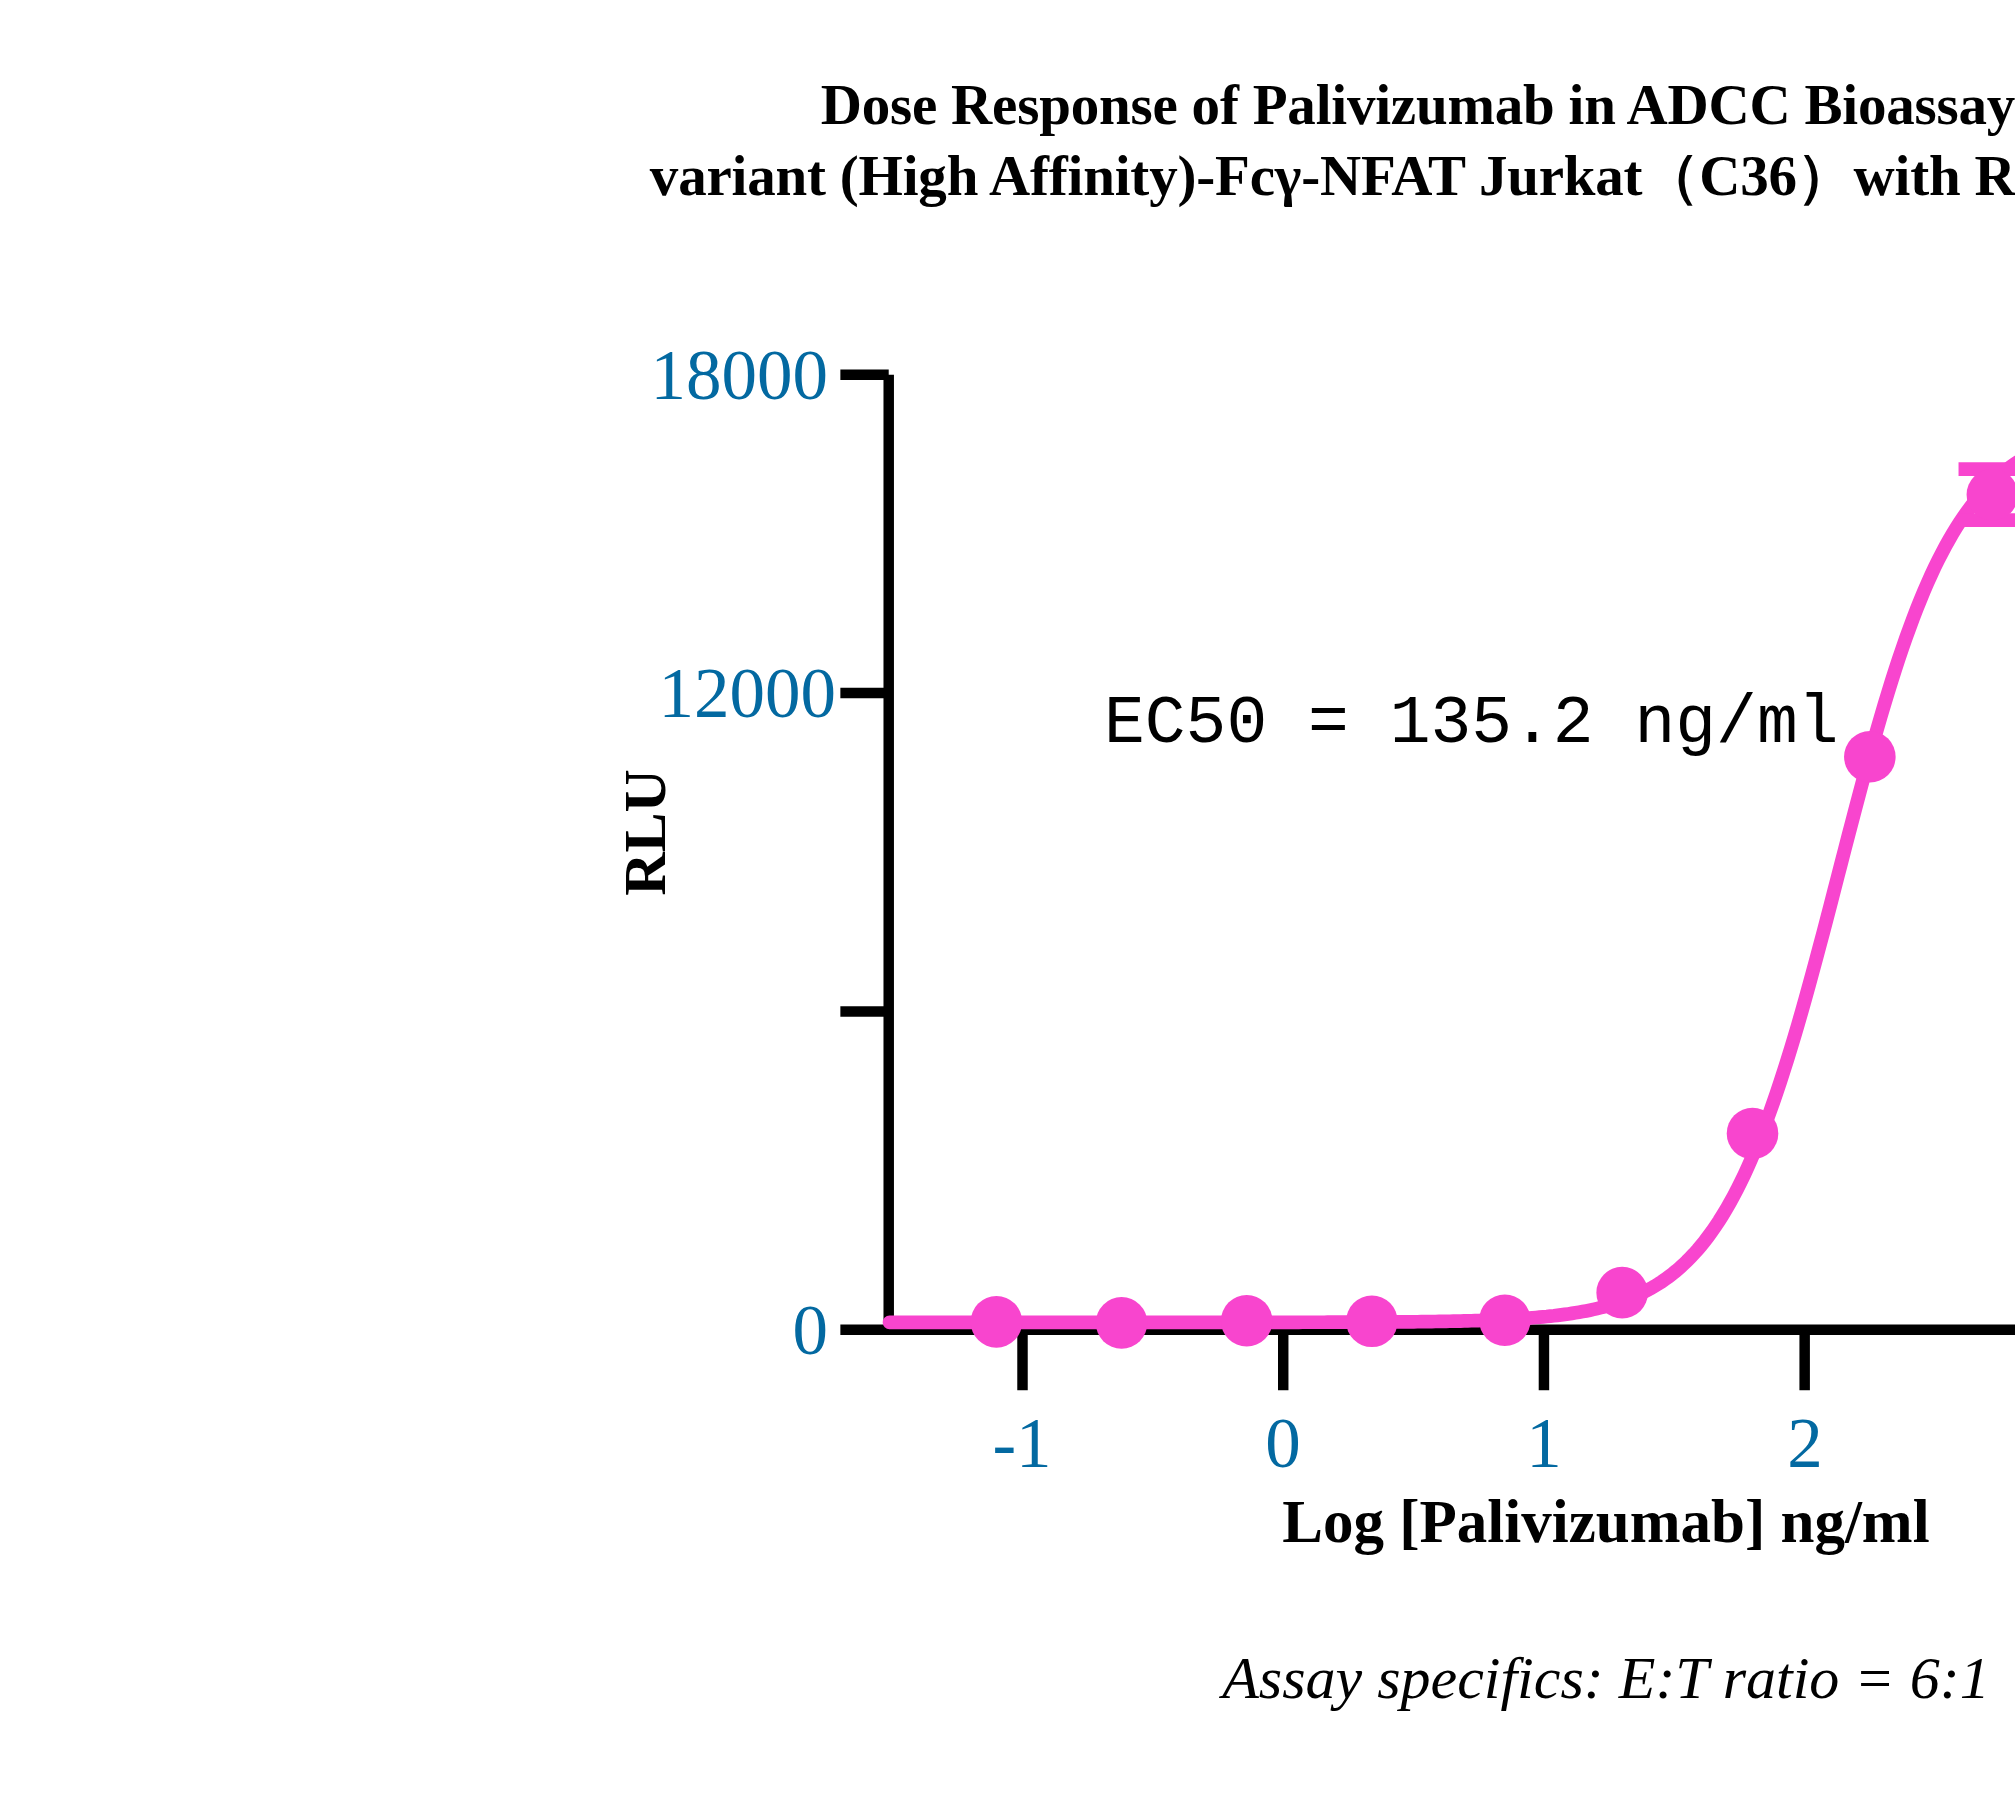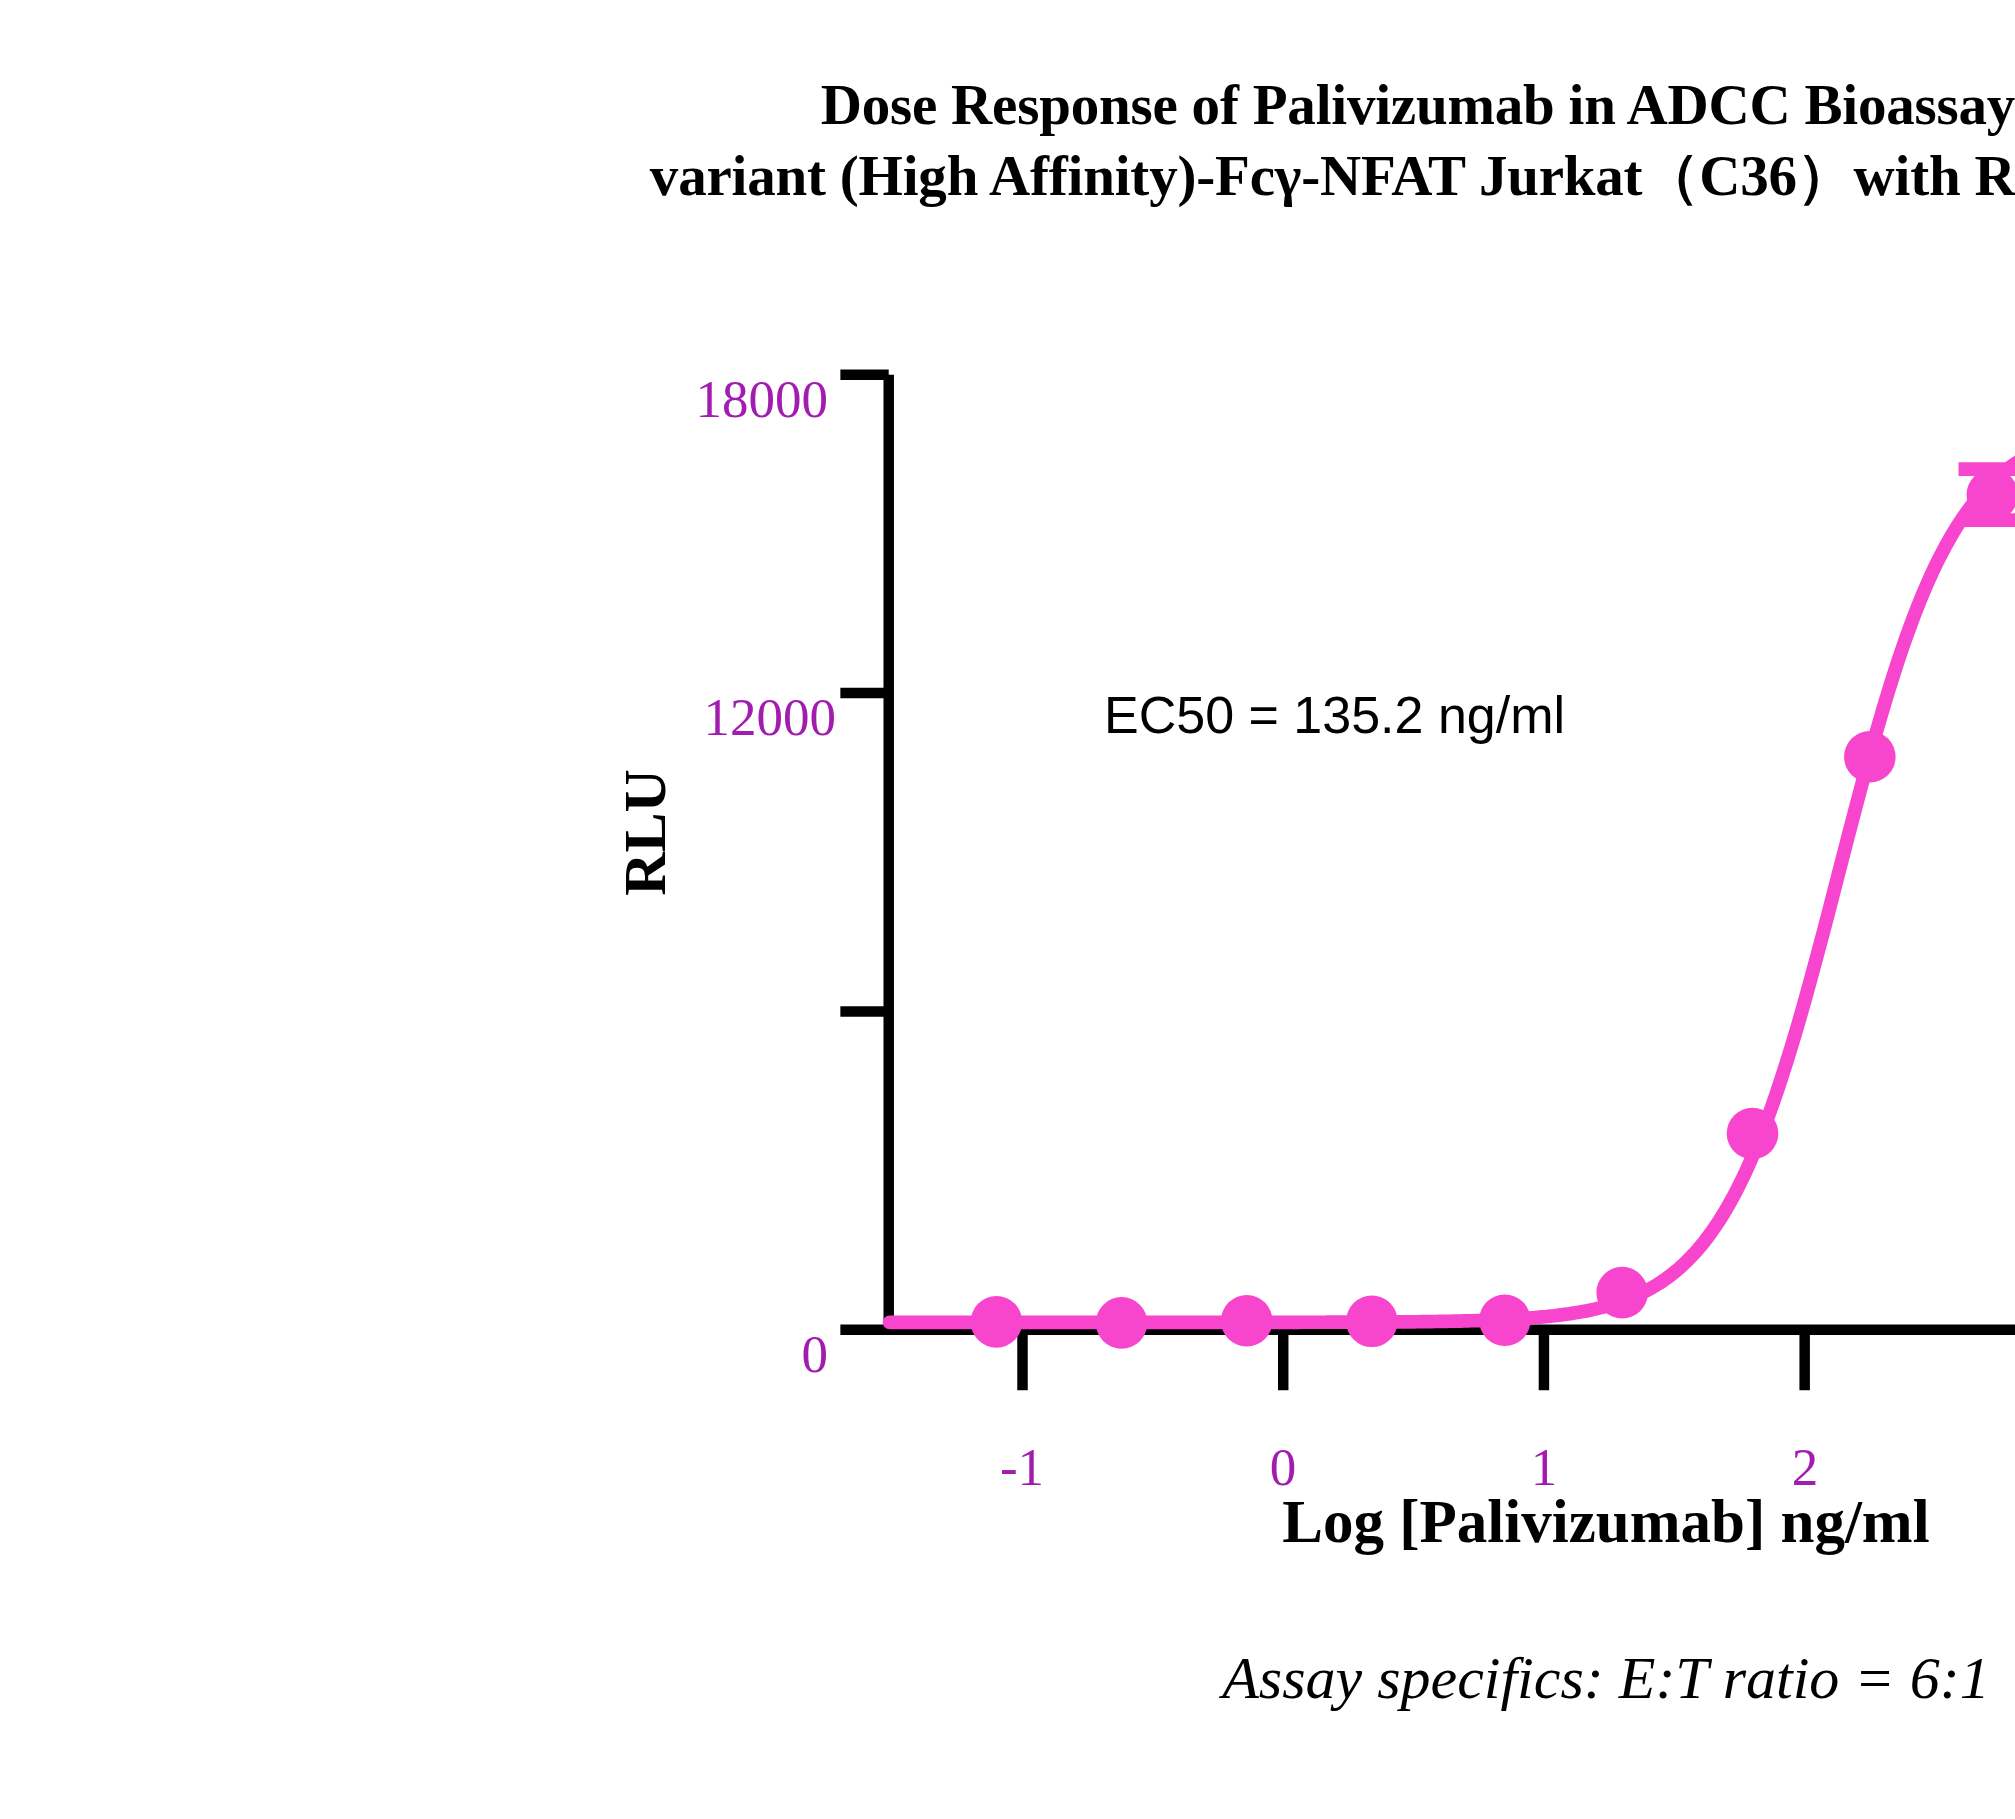--- a/index.html
+++ b/index.html
@@ -15,7 +15,7 @@
   #plot-svg{position:absolute;left:0;top:0;}
 
   
-  .tick-label{position:absolute;font-family:"Liberation Serif",serif;font-size:53px;line-height:53px;color:#a21caf;white-space:nowrap;margin-top:24px;}
+  .tick-label{position:absolute;font-family:"Liberation Serif",serif;font-size:71px;line-height:53px;color:#0369a1;white-space:nowrap;}
   .ytick{text-align:right;transform:translateY(-50%);}
   .xtick{text-align:center;transform:translateX(-50%);}
 

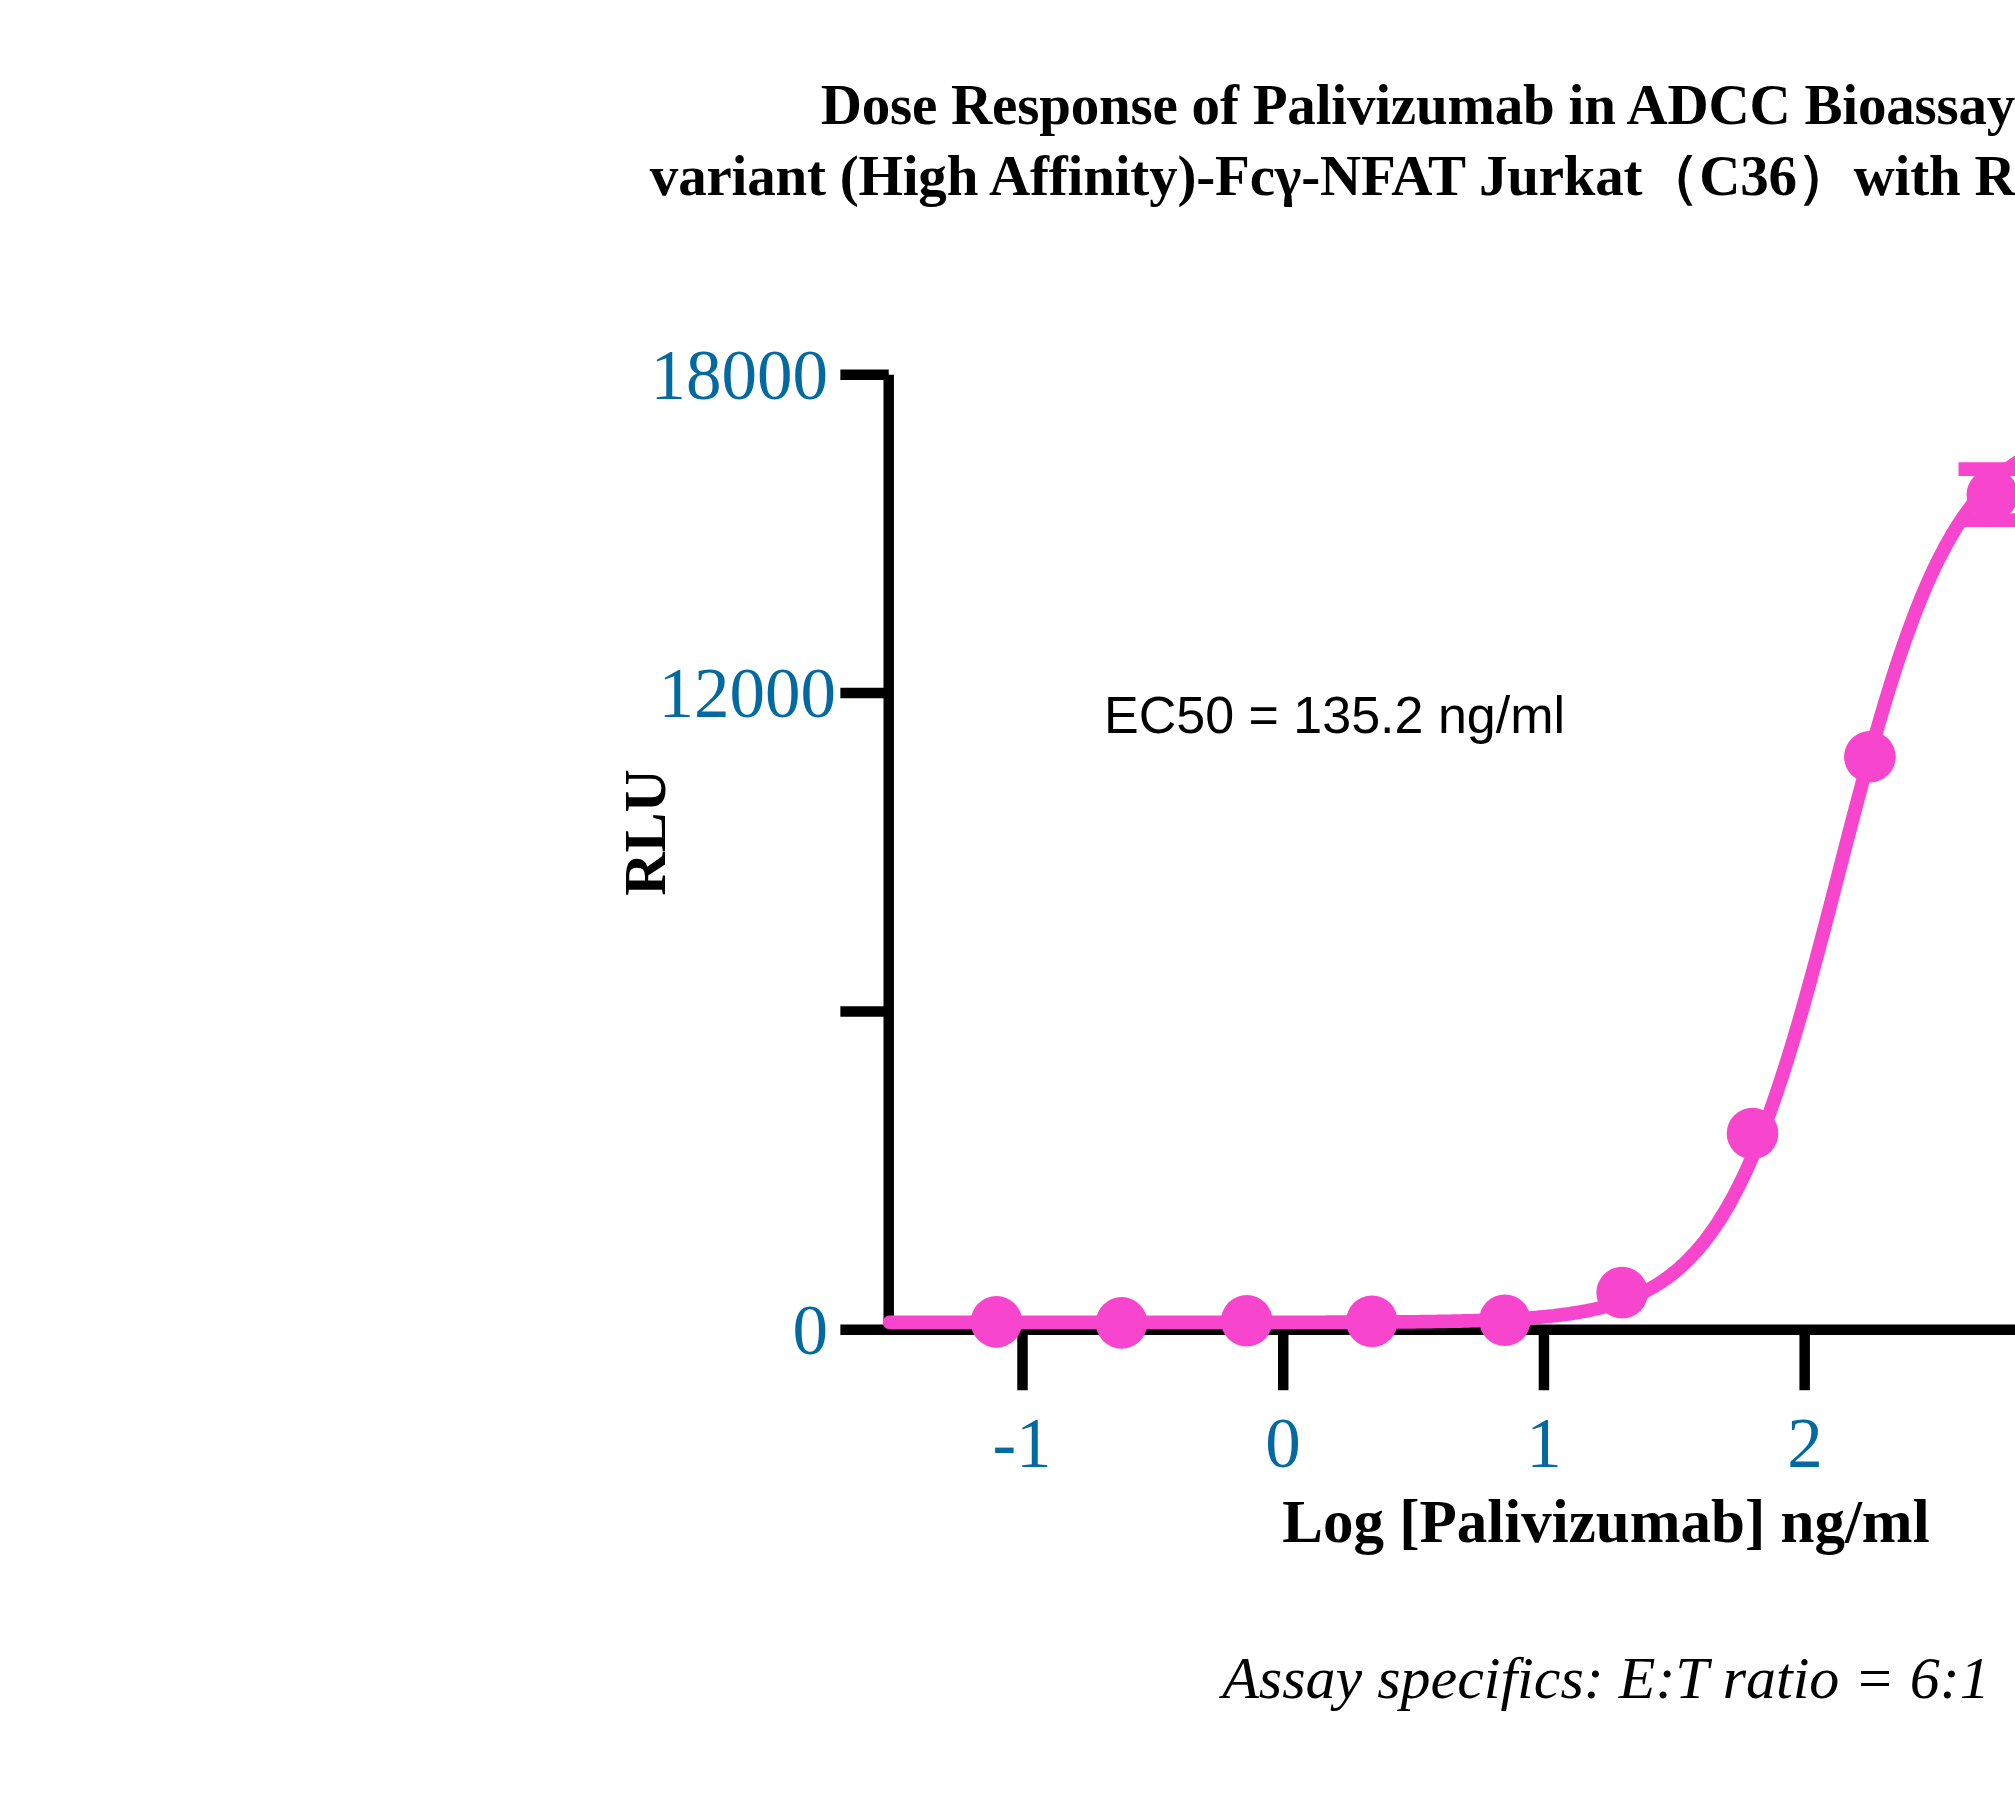--- a/index.html
+++ b/index.html
@@ -27,8 +27,8 @@
           font-family:"Liberation Serif",serif;font-weight:bold;font-size:61px;white-space:nowrap;}
 
   
-  #ec50{position:absolute;left:1104px;top:685px;font-family:Liberation Sans, sans-serif;
-        font-size:52px;white-space:nowrap;}
+  #ec50{position:absolute;left:1104px;top:685px;font-family:Liberation Mono, monospace;
+        font-size:68px;white-space:nowrap;}
 
   
   #caption{position:absolute;left:0;top:1644px;width:3212px;text-align:center;

